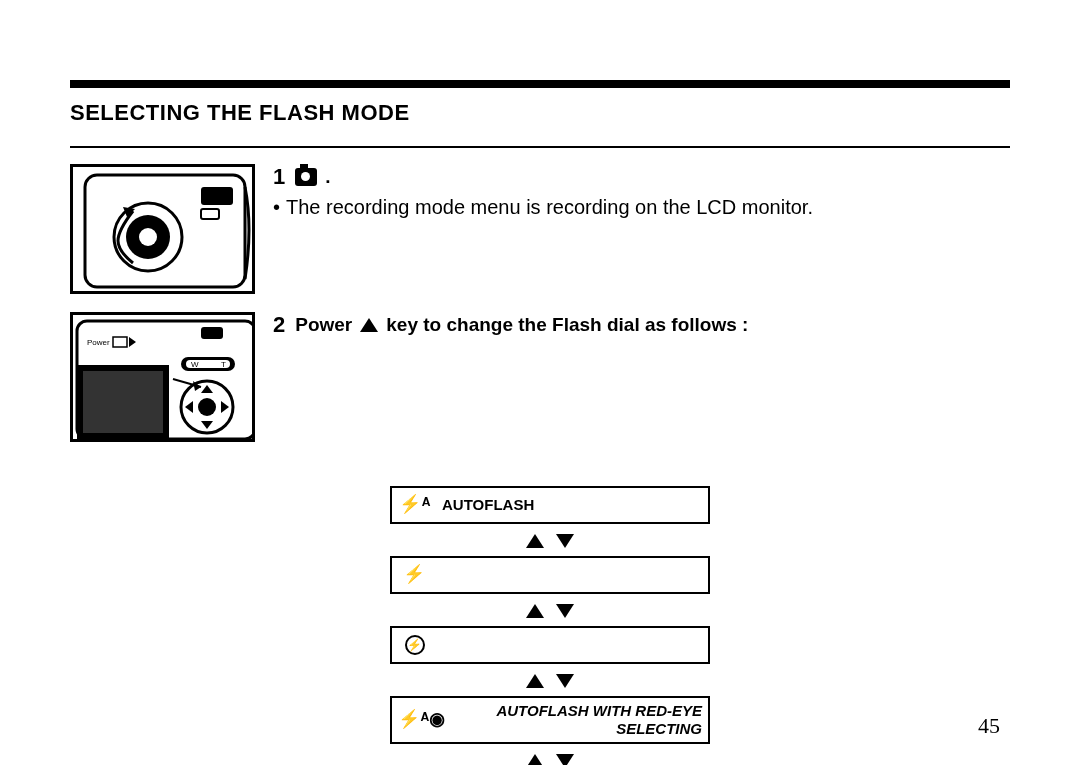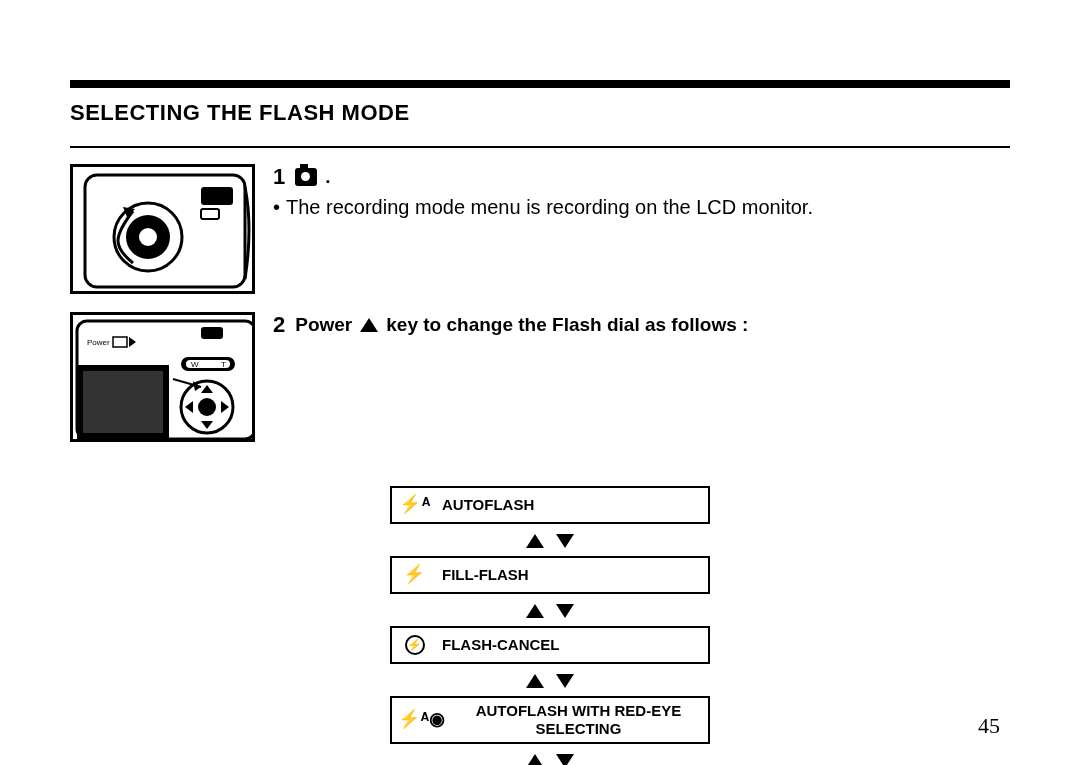--- a/index.html
+++ b/index.html
@@ -258,7 +258,6 @@
       <span class="mode-icon">
           <span class="bolt">⚡</span>
         </span>
-      <span class="mode-label">FILL-FLASH</span>
     </div>
     <div class="arrow-gap">
       <span class="tri-up"></span>

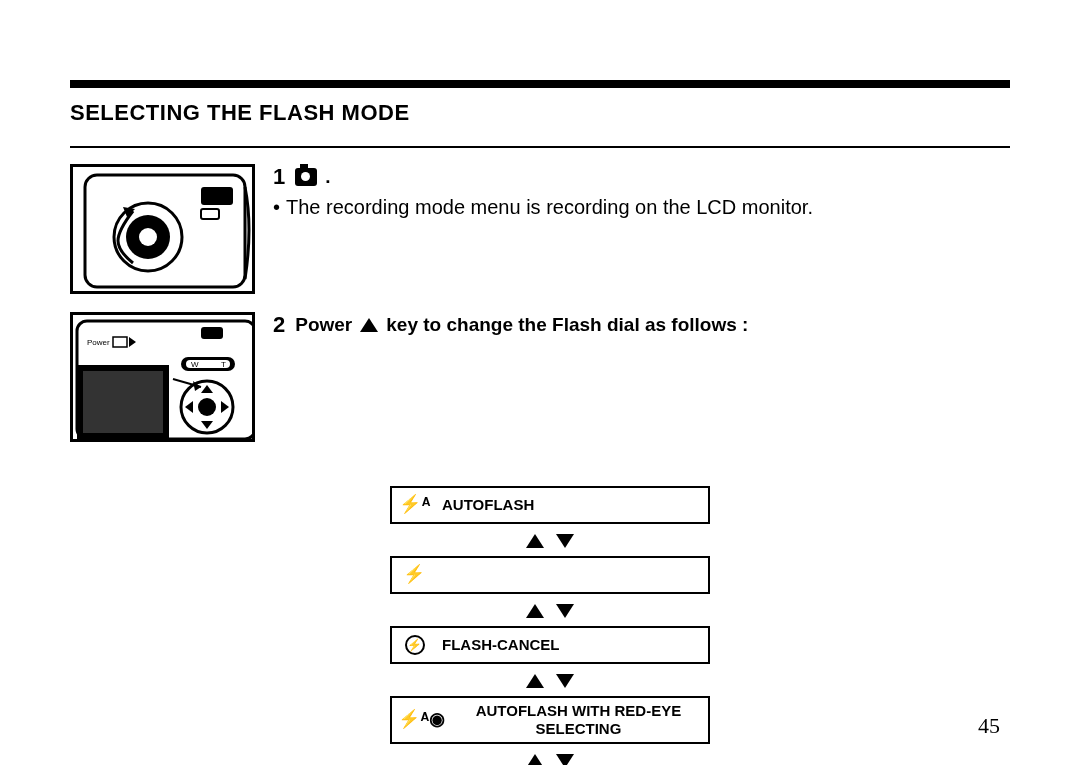--- a/index.html
+++ b/index.html
@@ -268,7 +268,6 @@
       <span class="mode-icon">
           <span class="circle-slash">⚡</span>
         </span>
-      <span class="mode-label">FLASH-CANCEL</span>
     </div>
     <div class="arrow-gap">
       <span class="tri-up"></span>

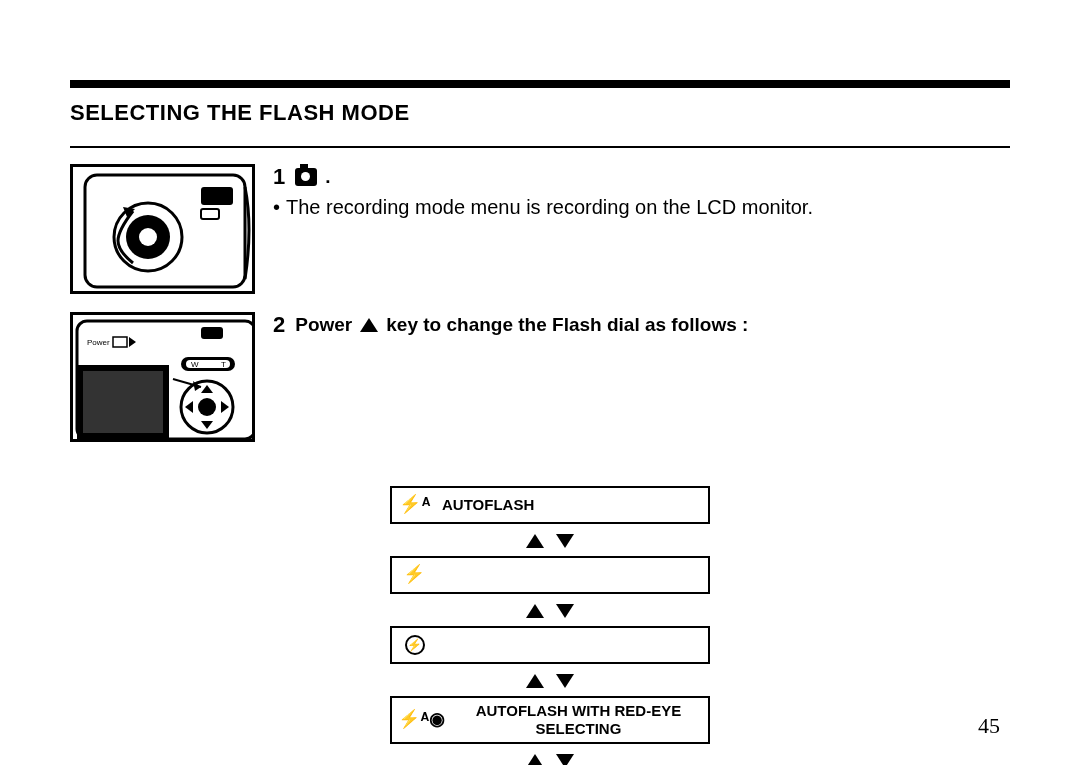--- a/index.html
+++ b/index.html
@@ -141,7 +141,7 @@
     height:26px;
   }
   .mode-label { flex:1; }
-  .mode-label.two { text-align:center; }
+  .mode-label.two { text-align:right;font-style:italic; }
   .arrow-gap {
     text-align:center;
     padding: 7px 0 7px 0;

